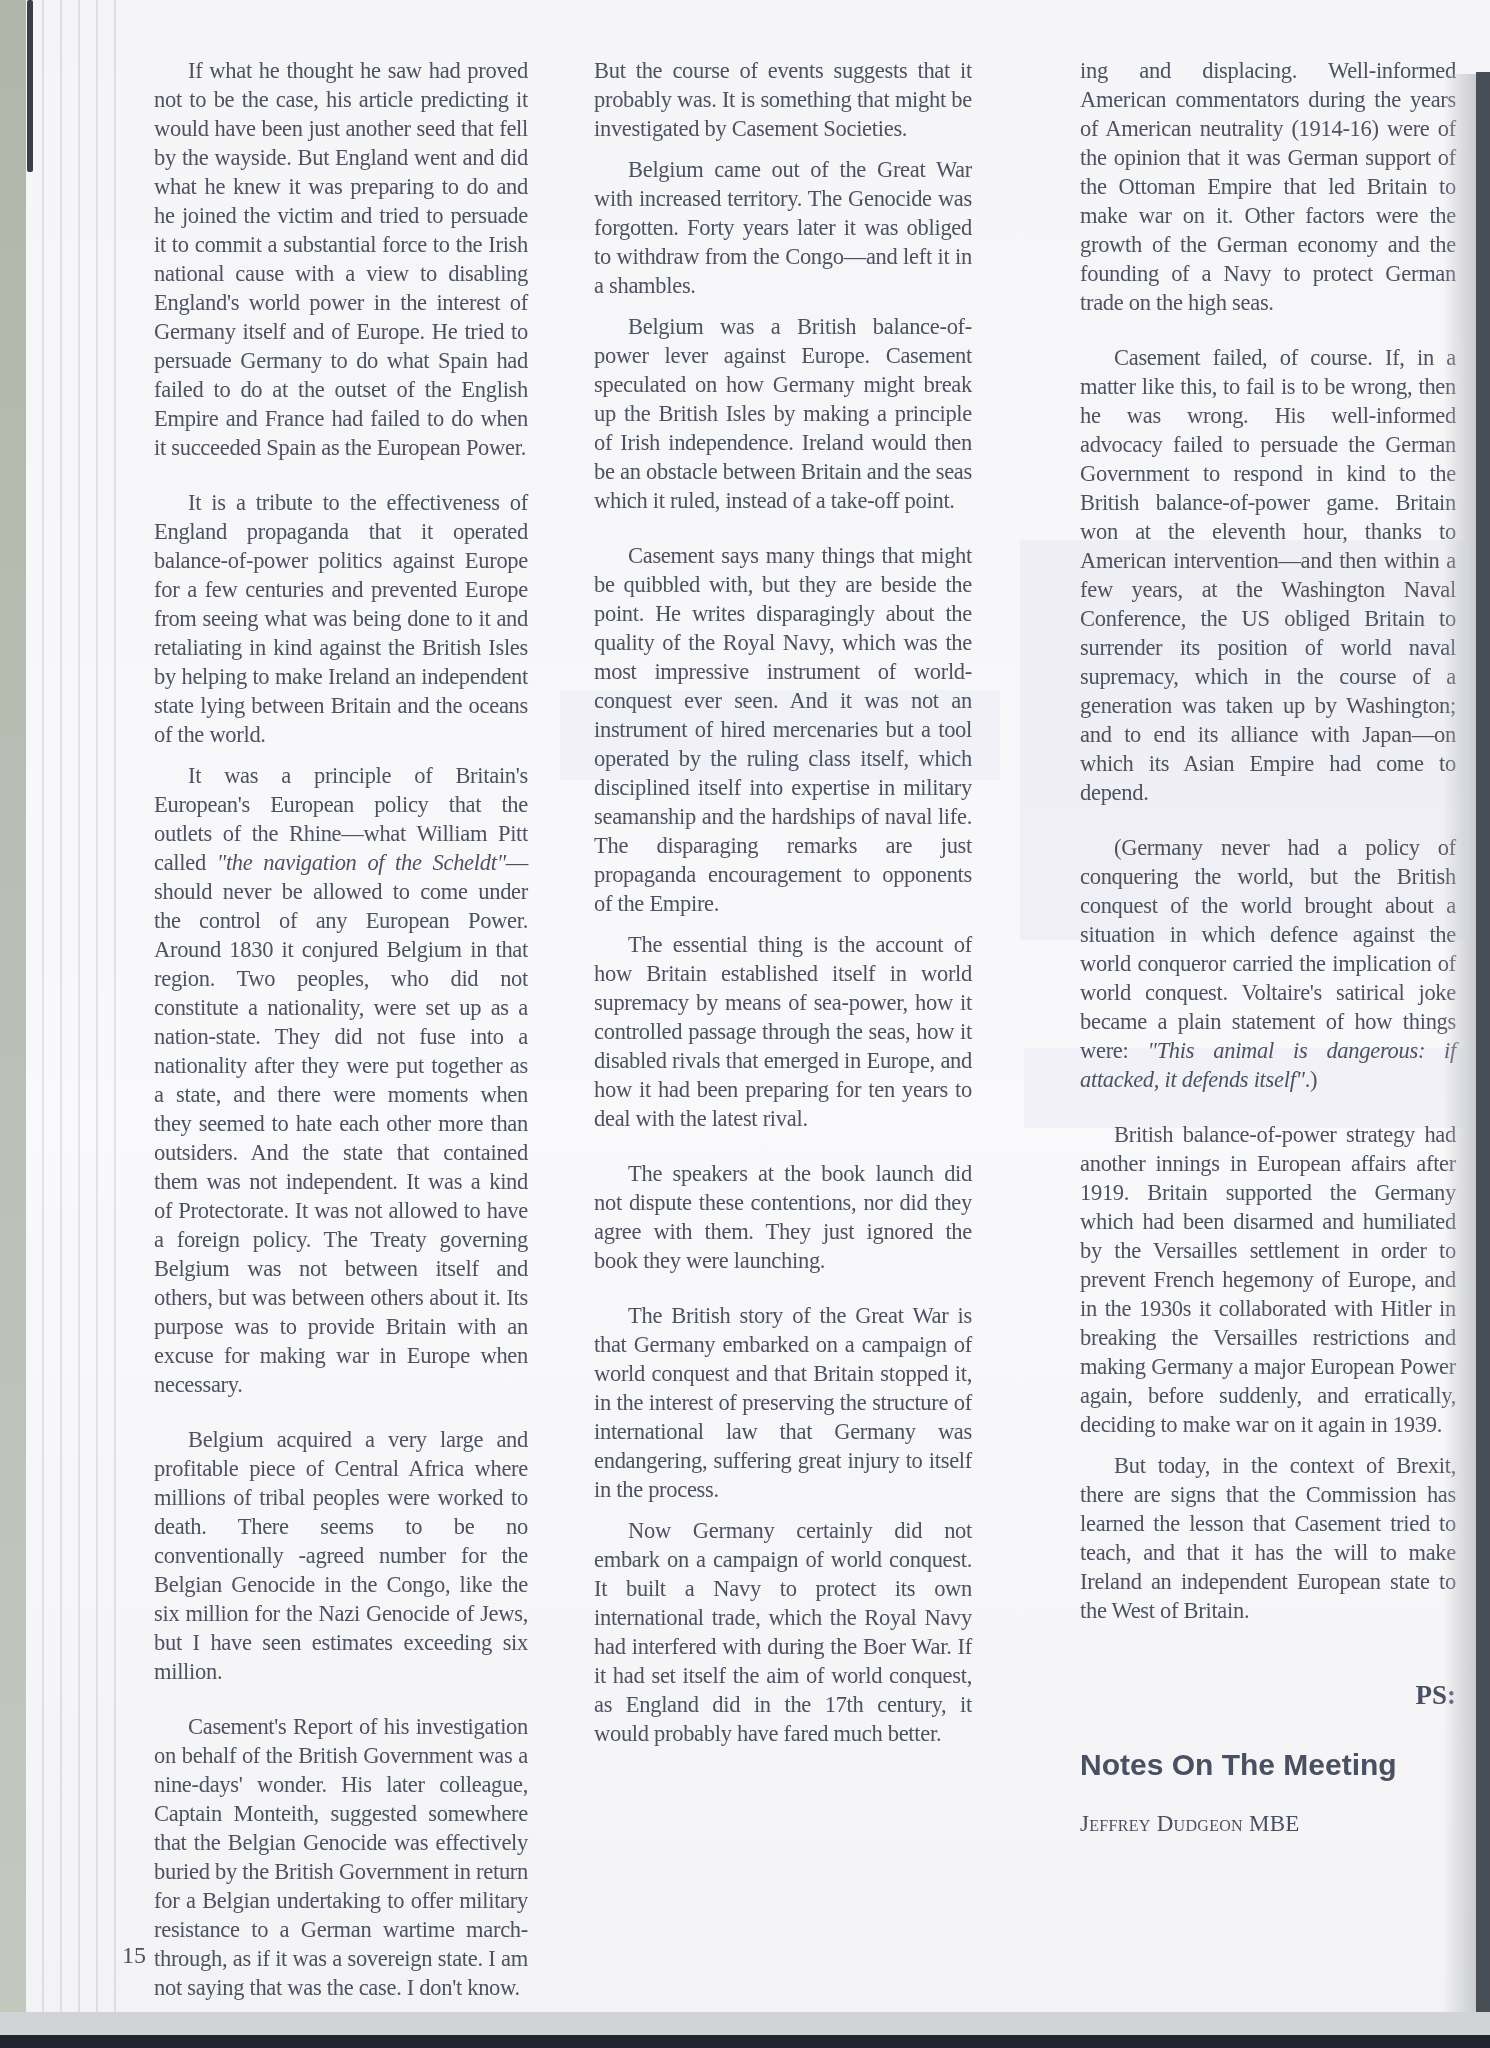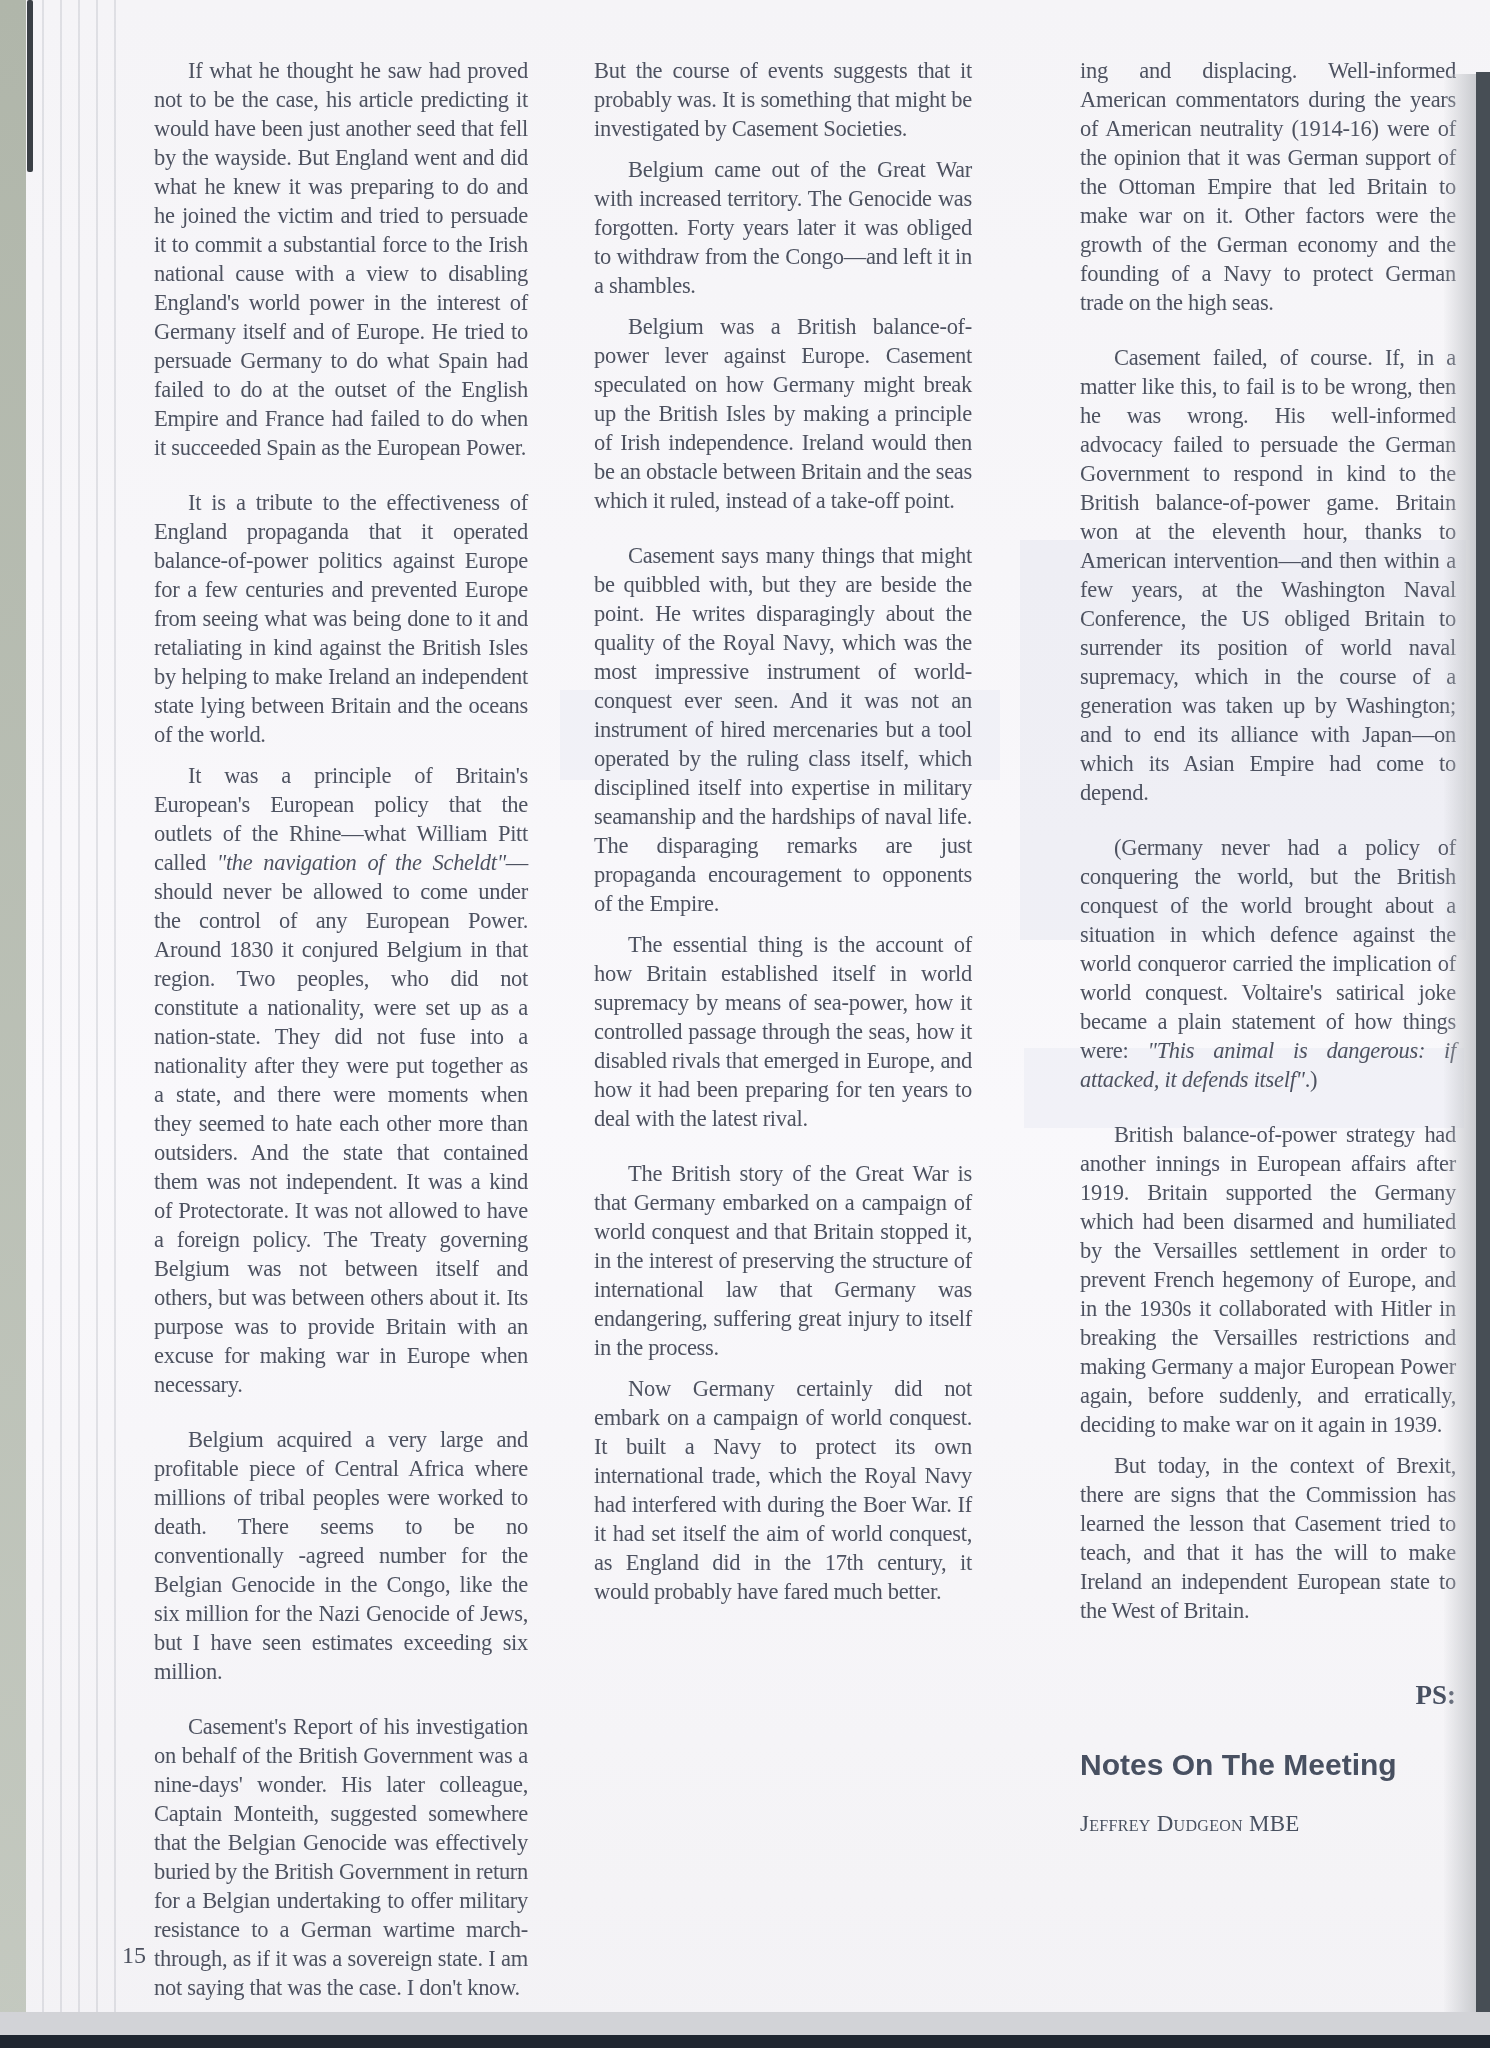--- a/index.html
+++ b/index.html
@@ -68,6 +68,7 @@
     <p>Belgium was a British balance-of-power lever against Europe. Casement speculated on how Germany might break up the British Isles by making a principle of Irish independence. Ireland would then be an obstacle between Britain and the seas which it ruled, instead of a take-off point.</p>
     <p class="gap">Casement says many things that might be quibbled with, but they are beside the point. He writes disparagingly about the quality of the Royal Navy, which was the most impressive instrument of world-conquest ever seen. And it was not an instrument of hired mercenaries but a tool operated by the ruling class itself, which disciplined itself into expertise in military seamanship and the hardships of naval life. The disparaging remarks are just propaganda encouragement to opponents of the Empire.</p>
     <p>The essential thing is the account of how Britain established itself in world supremacy by means of sea-power, how it controlled passage through the seas, how it disabled rivals that emerged in Europe, and how it had been preparing for ten years to deal with the latest rival.</p>
+    <p class="gap">The speakers at the book launch did not dispute these contentions, nor did they agree with them. They just ignored the book they were launching.</p>
     <p class="gap">The British story of the Great War is that Germany embarked on a campaign of world conquest and that Britain stopped it, in the interest of preserving the structure of international law that Germany was endangering, suffering great injury to itself in the process.</p>
     <p>Now Germany certainly did not embark on a campaign of world conquest. It built a Navy to protect its own international trade, which the Royal Navy had interfered with during the Boer War. If it had set itself the aim of world conquest, as England did in the 17th century, it would probably have fared much better.</p>
   </div>

